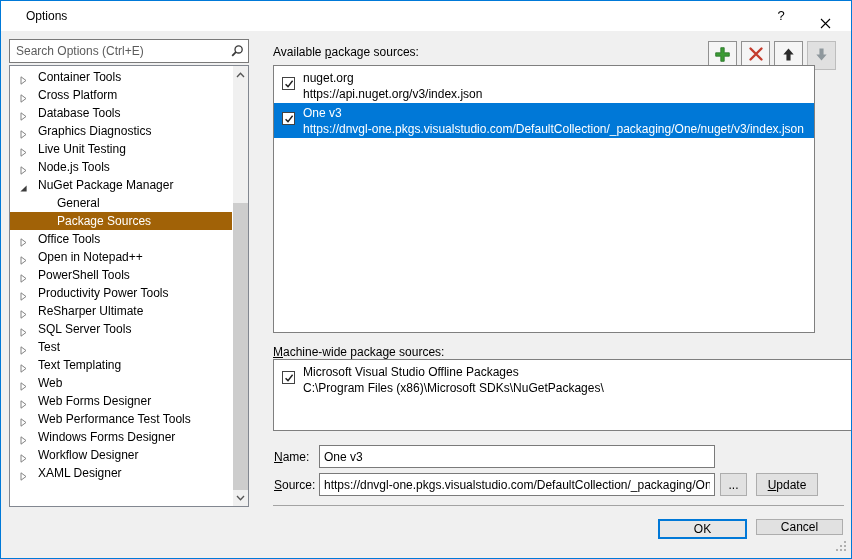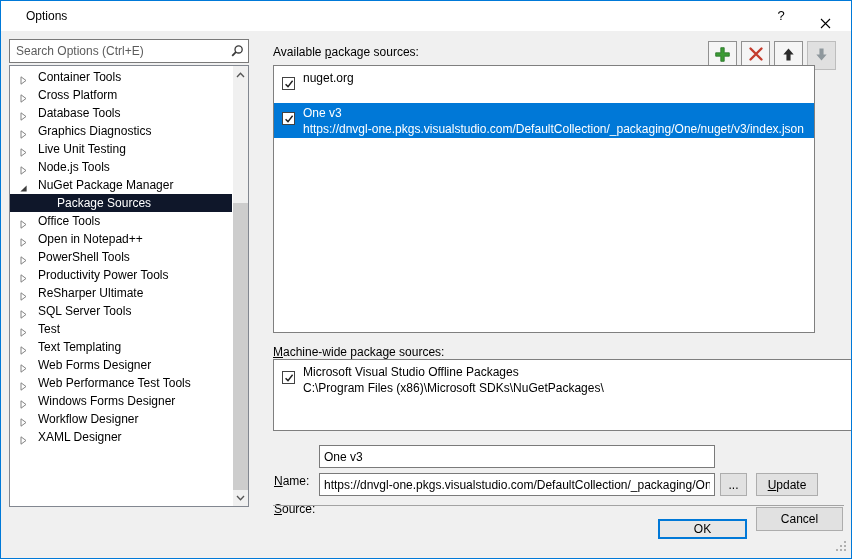--- a/index.html
+++ b/index.html
@@ -206,7 +206,7 @@
           <svg width="10" height="10" viewBox="0 0 10 10">
             <path d="M1.6 5.2 L4 7.6 L8.6 1.8" fill="none" stroke="#1e1e1e" stroke-width="1.4"></path>
           </svg>
-        </span><span><span class="src-name">nuget.org</span></span></div>
+        </span><span><span class="src-name">nuget.org</span><span class="src-url">https://api.nuget.org/v3/index.json</span></span></div>
       <div class="src-row selected"><span class="cb">
           <svg width="10" height="10" viewBox="0 0 10 10">
             <path d="M1.6 5.2 L4 7.6 L8.6 1.8" fill="none" stroke="#1e1e1e" stroke-width="1.4"></path>

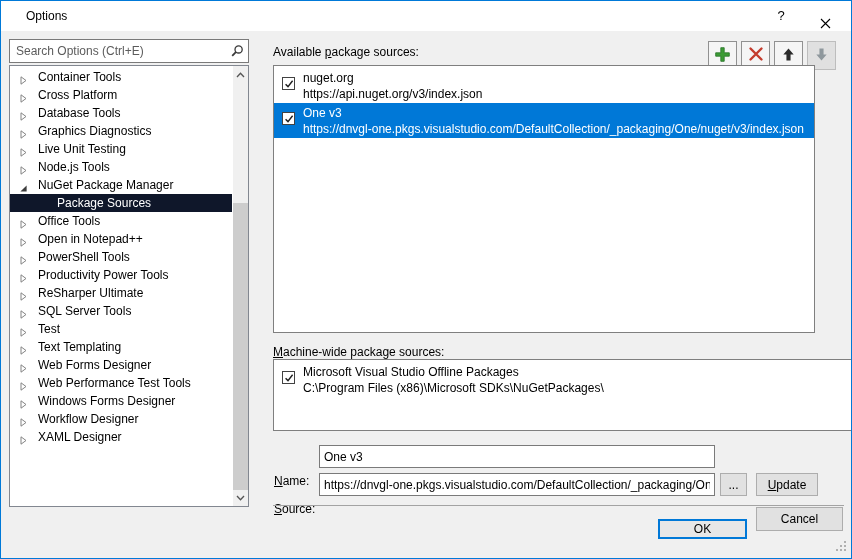--- a/index.html
+++ b/index.html
@@ -120,6 +120,7 @@
         <div class="tree-row"><span class="twisty"><svg width="9" height="9" viewBox="0 0 9 9">
               <path d="M7.6 1.4 L7.6 7.6 L1.4 7.6 Z" fill="#3c3c3c"></path>
             </svg></span><span class="tree-label">NuGet Package Manager</span></div>
+        <div class="tree-row child"><span class="twisty"></span><span class="tree-label">General</span></div>
         <div class="tree-row selected child"><span class="twisty"></span><span class="tree-label">Package Sources</span></div>
         <div class="tree-row"><span class="twisty"><svg width="9" height="9" viewBox="0 0 9 9">
               <path d="M2 0.8 L7 4.5 L2 8.2 Z" fill="none" stroke="#848484" stroke-width="1"></path>

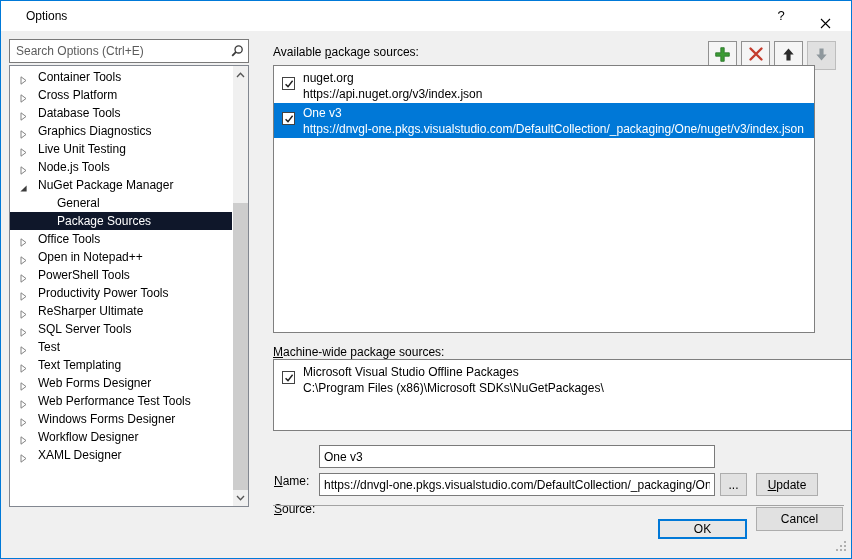--- a/index.html
+++ b/index.html
@@ -28,7 +28,7 @@
   .tree-rows { position:absolute; left:0; top:2px; right:16px; }
   .tree-row { position:relative; height:18px; line-height:18px; padding-left:28px; white-space:nowrap; }
   .tree-row.child { padding-left:47px; }
-  .tree-row.selected { background:#0f172a; color:#fff; }
+  .tree-row.selected { background:#a16207; color:#fff; }
   .twisty { position:absolute; left:9px; top:4px; width:10px; height:10px; }
   .vscroll { position:absolute; right:0; top:0; width:15px; height:100%; background:#f0f0f0; }
   .sb-btn { position:absolute; left:0; width:15px; height:17px; display:flex; align-items:center; justify-content:center; }

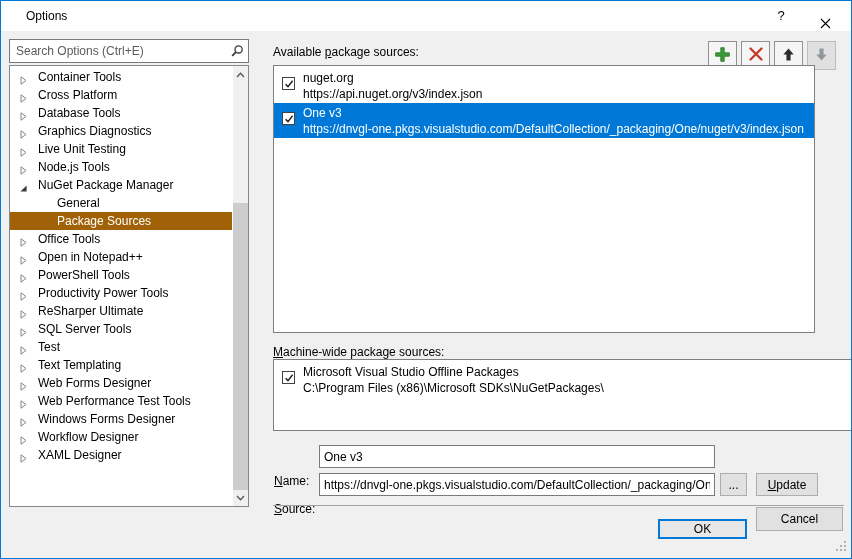--- a/index.html
+++ b/index.html
@@ -148,6 +148,9 @@
             </svg></span><span class="tree-label">Text Templating</span></div>
         <div class="tree-row"><span class="twisty"><svg width="9" height="9" viewBox="0 0 9 9">
               <path d="M2 0.8 L7 4.5 L2 8.2 Z" fill="none" stroke="#848484" stroke-width="1"></path>
+            </svg></span><span class="tree-label">Web</span></div>
+        <div class="tree-row"><span class="twisty"><svg width="9" height="9" viewBox="0 0 9 9">
+              <path d="M2 0.8 L7 4.5 L2 8.2 Z" fill="none" stroke="#848484" stroke-width="1"></path>
             </svg></span><span class="tree-label">Web Forms Designer</span></div>
         <div class="tree-row"><span class="twisty"><svg width="9" height="9" viewBox="0 0 9 9">
               <path d="M2 0.8 L7 4.5 L2 8.2 Z" fill="none" stroke="#848484" stroke-width="1"></path>

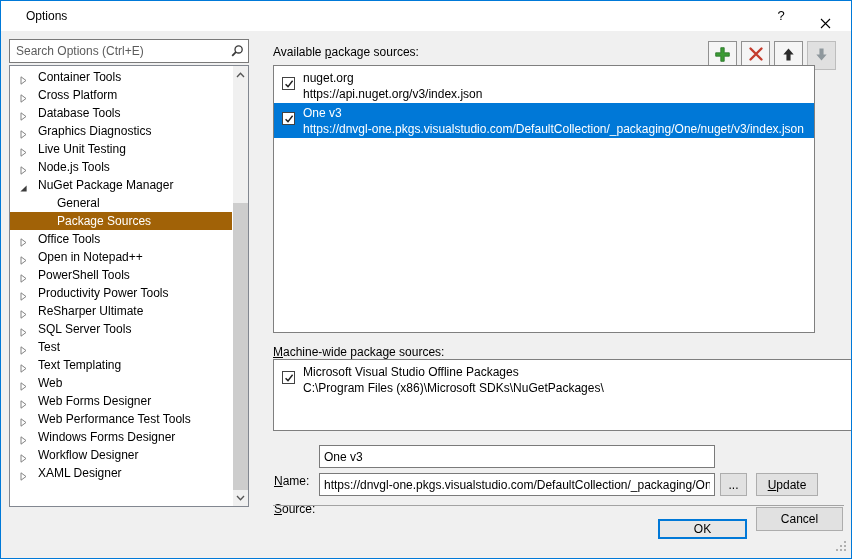--- a/index.html
+++ b/index.html
@@ -54,7 +54,7 @@
         border:1px solid #424242; display:flex; align-items:center; justify-content:center; }
   .src-name,.src-url { display:block; font-size:12px; line-height:16px; white-space:nowrap; overflow:hidden; }
 
-  .flabel { position:absolute; font-size:12px;margin-top:24px; }
+  .flabel { position:absolute; font-size:12px; }
   .lbl-name { left:273px; top:449px; }
   .lbl-source { left:273px; top:477px; }
   .txt { position:absolute; left:318px; width:396px; height:23px; border:1px solid #7a7a7a;

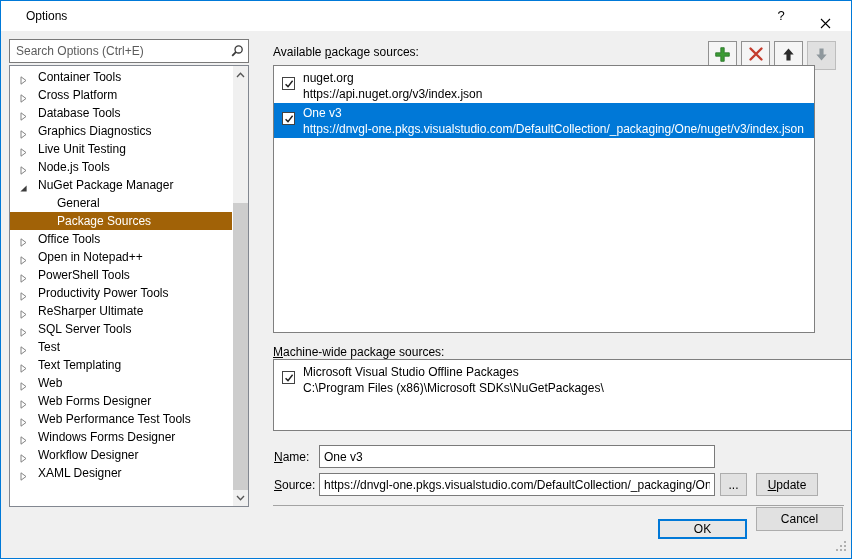--- a/index.html
+++ b/index.html
@@ -67,7 +67,7 @@
   .btn-update { left:755px; top:472px; width:62px; height:23px; }
   .sep { position:absolute; left:272px; top:504px; width:571px; height:1px; background:#a3a3a3; }
   .btn-ok { left:657px; top:518px; width:89px; height:20px; border:2px solid #0078d7; background:#e7e7e7; }
-  .btn-cancel { left:755px; top:506px; width:87px; height:24px; }
+  .btn-cancel { left:755px; top:518px; width:87px; height:16px; }
   .grip { position:absolute; right:4px; bottom:3px; }
 </style>
 </head>

